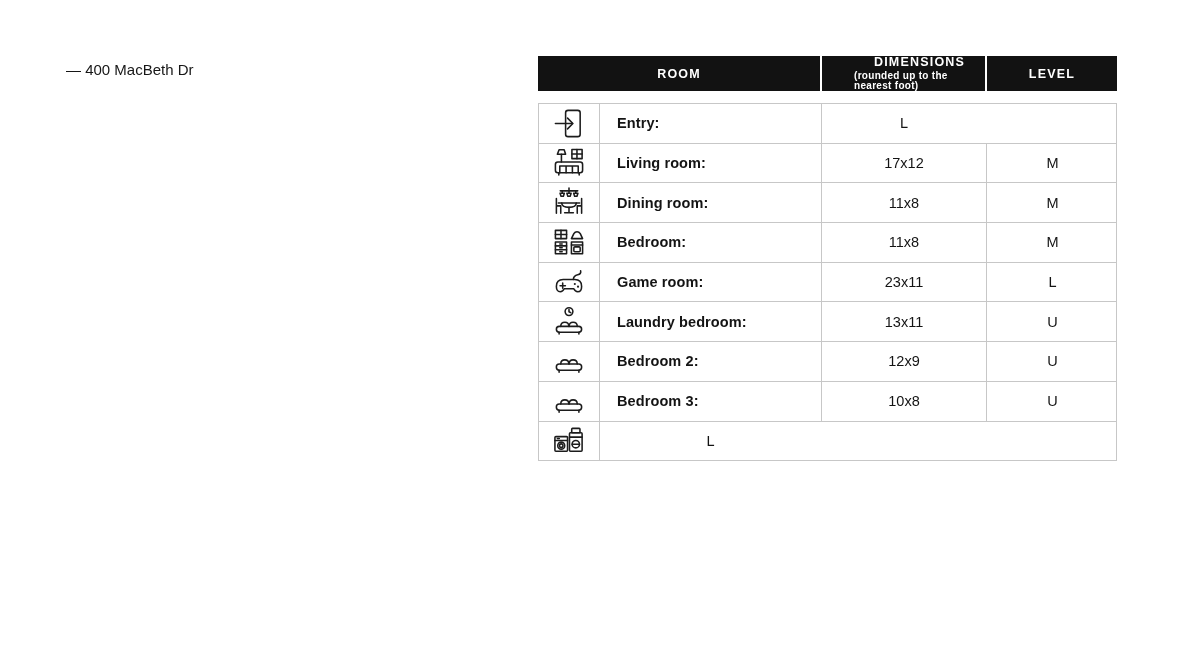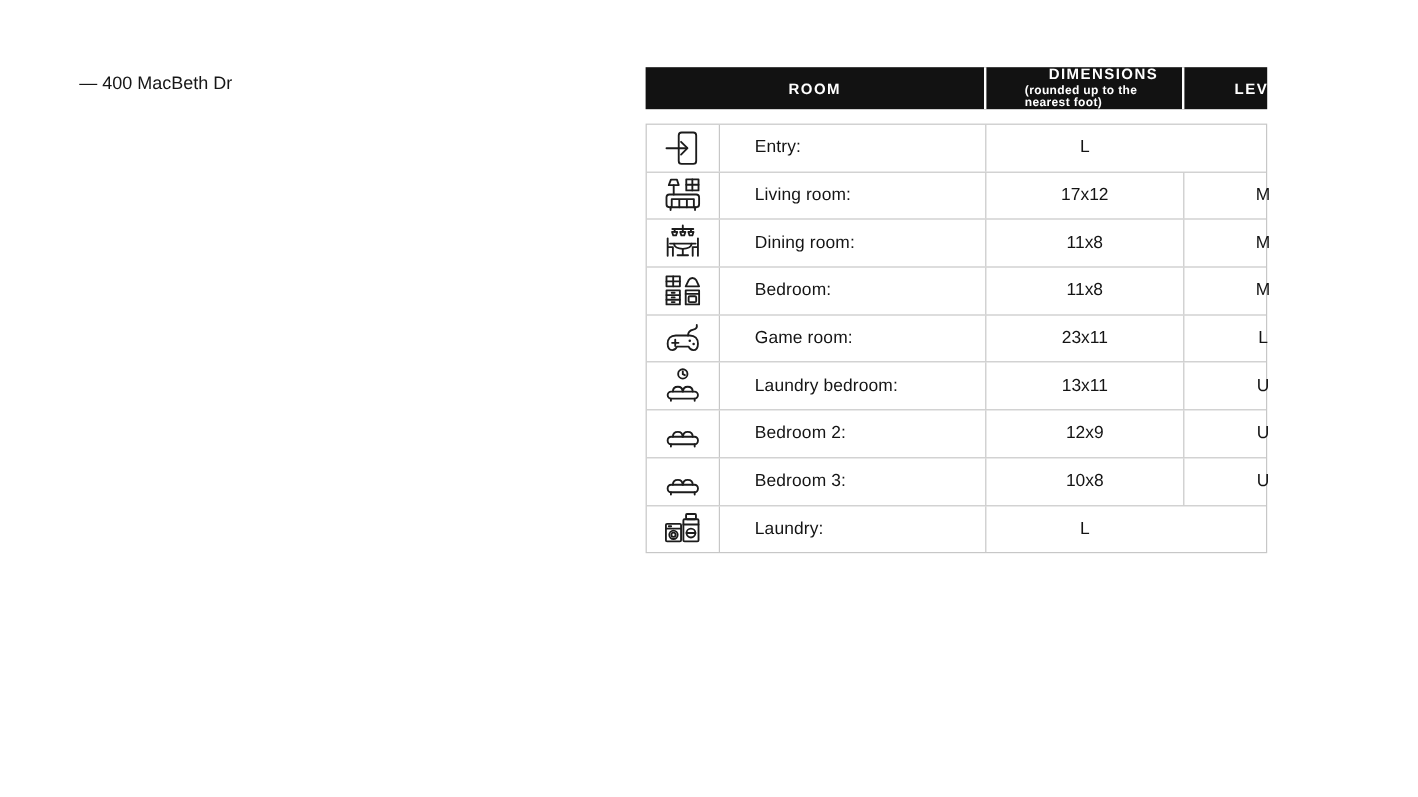--- a/index.html
+++ b/index.html
@@ -26,7 +26,7 @@
   }
 
   
-  .rm-table{position:absolute;left:538px;top:56px;width:518px;}
+  .rm-table{position:absolute;left:538px;top:56px;width:579px;}
   .thead{
     display:grid;grid-template-columns:282px 165px 132px;
     height:35px;background:var(--header-bg);color:var(--header-text);

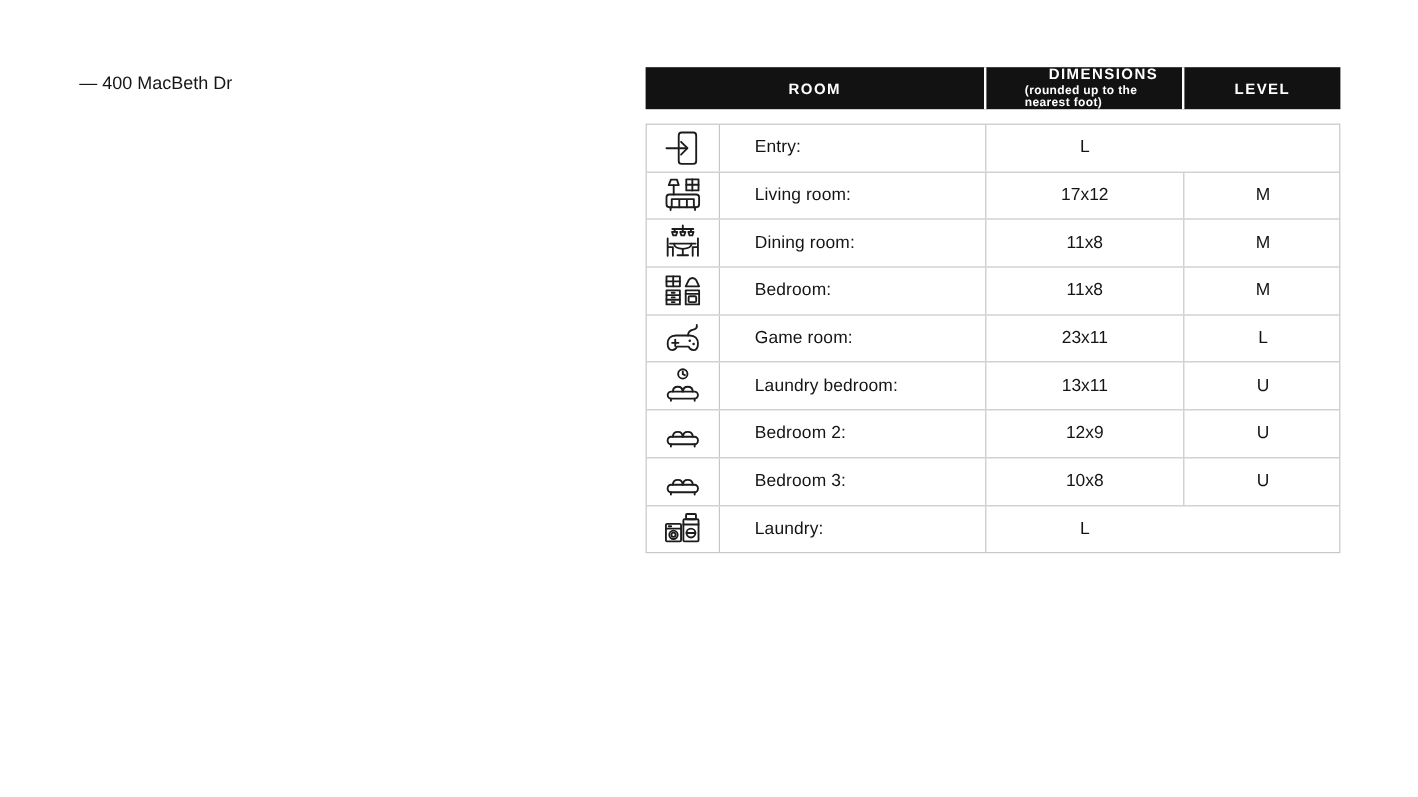--- a/index.html
+++ b/index.html
@@ -53,7 +53,7 @@
     box-sizing:border-box;font-size:14.5px;color:var(--ink);
   }
   .name-cell,.dim-cell,.level-cell{border-left:1px solid var(--border);}
-  .name-cell{justify-content:flex-start;padding-left:29px;font-weight:400;letter-spacing:.1px;}
+  .name-cell{justify-content:flex-start;padding-left:17px;font-weight:700;letter-spacing:.1px;}
   .icon-cell .icon{display:flex;align-items:center;justify-content:center;width:100%;height:100%;}
   .icon svg{width:34px;height:33px;display:block;}
   .icon svg *{stroke:#1c1c1c;stroke-width:1.6;fill:none;stroke-linecap:round;stroke-linejoin:round;}

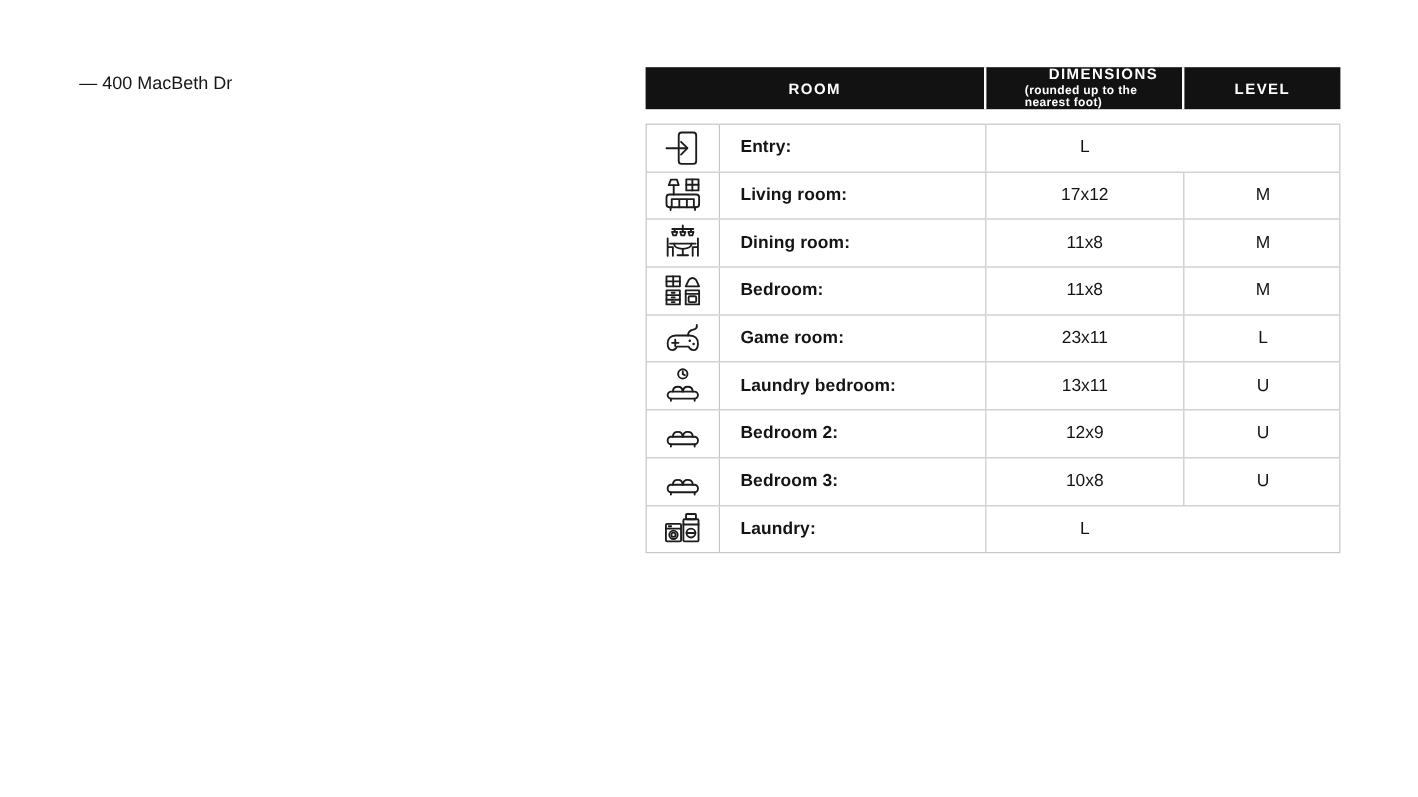--- a/index.html
+++ b/index.html
@@ -230,7 +230,6 @@
   </svg>
 </span>
     </div>
-    <div class="cell name-cell">Laundry:</div>
     <div class="cell level-cell">L</div>
   </div>
 </div>

